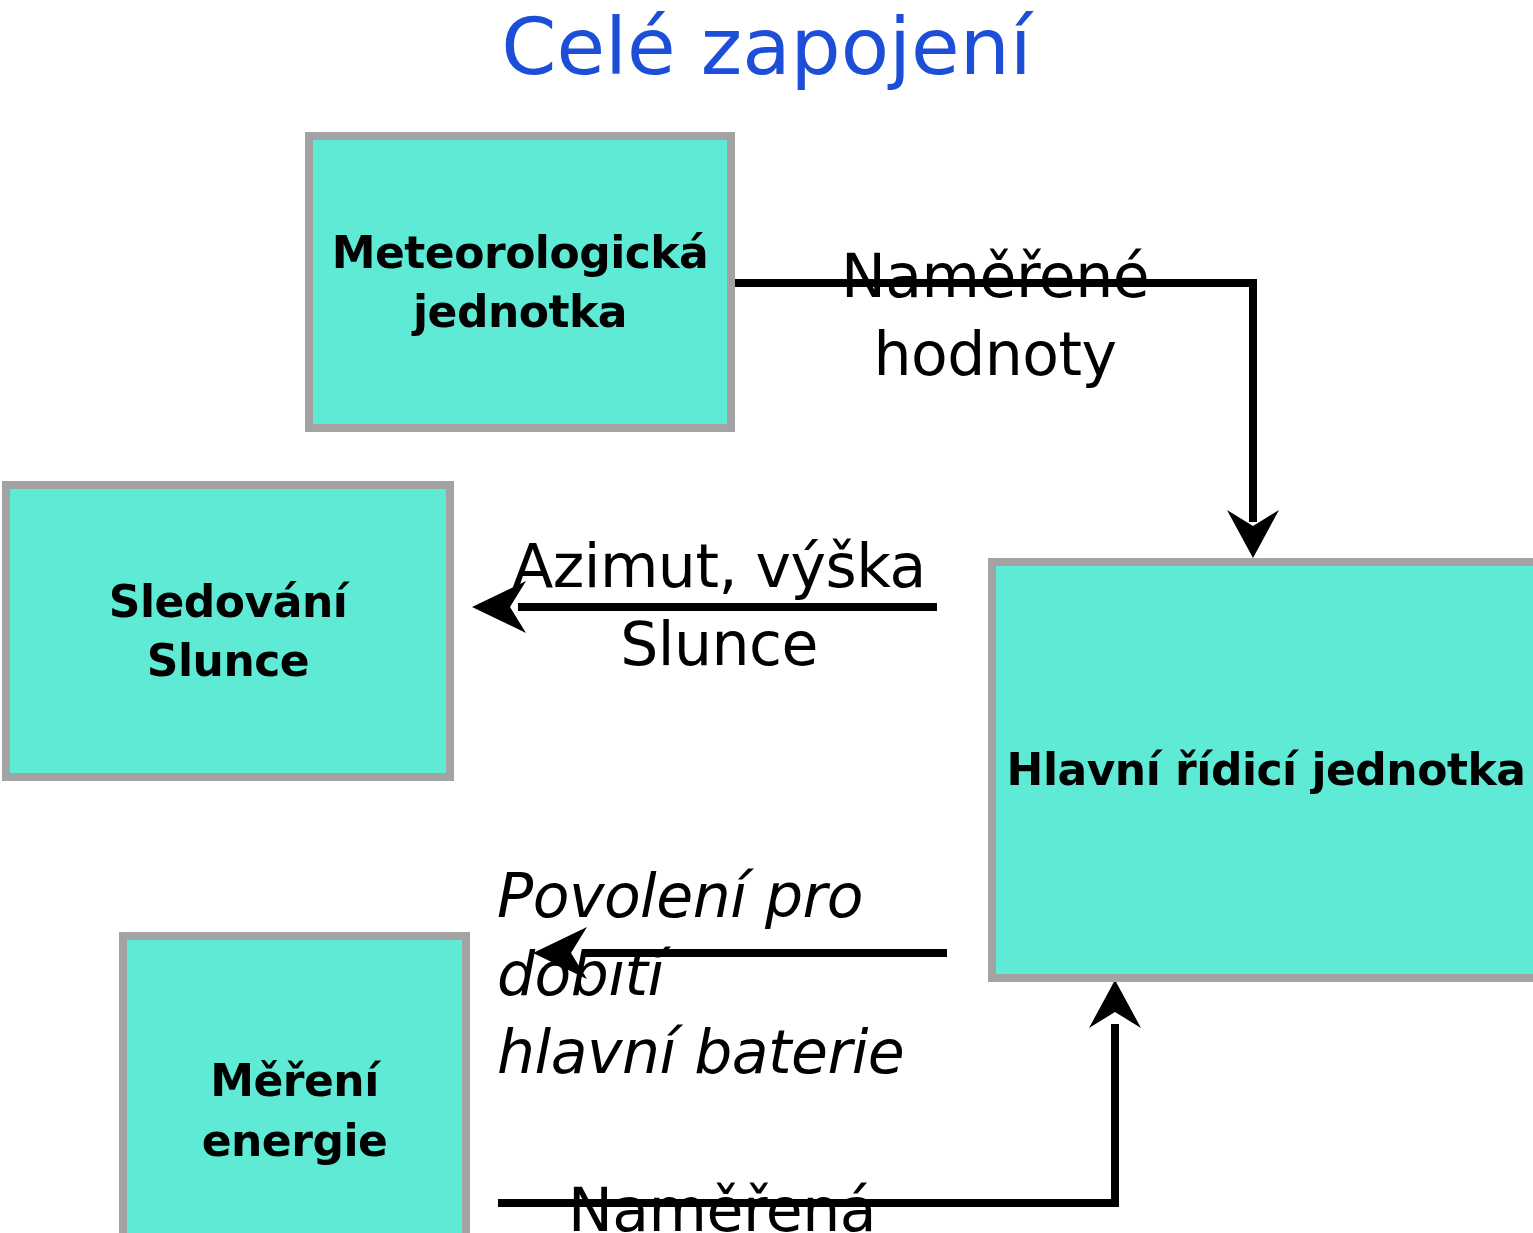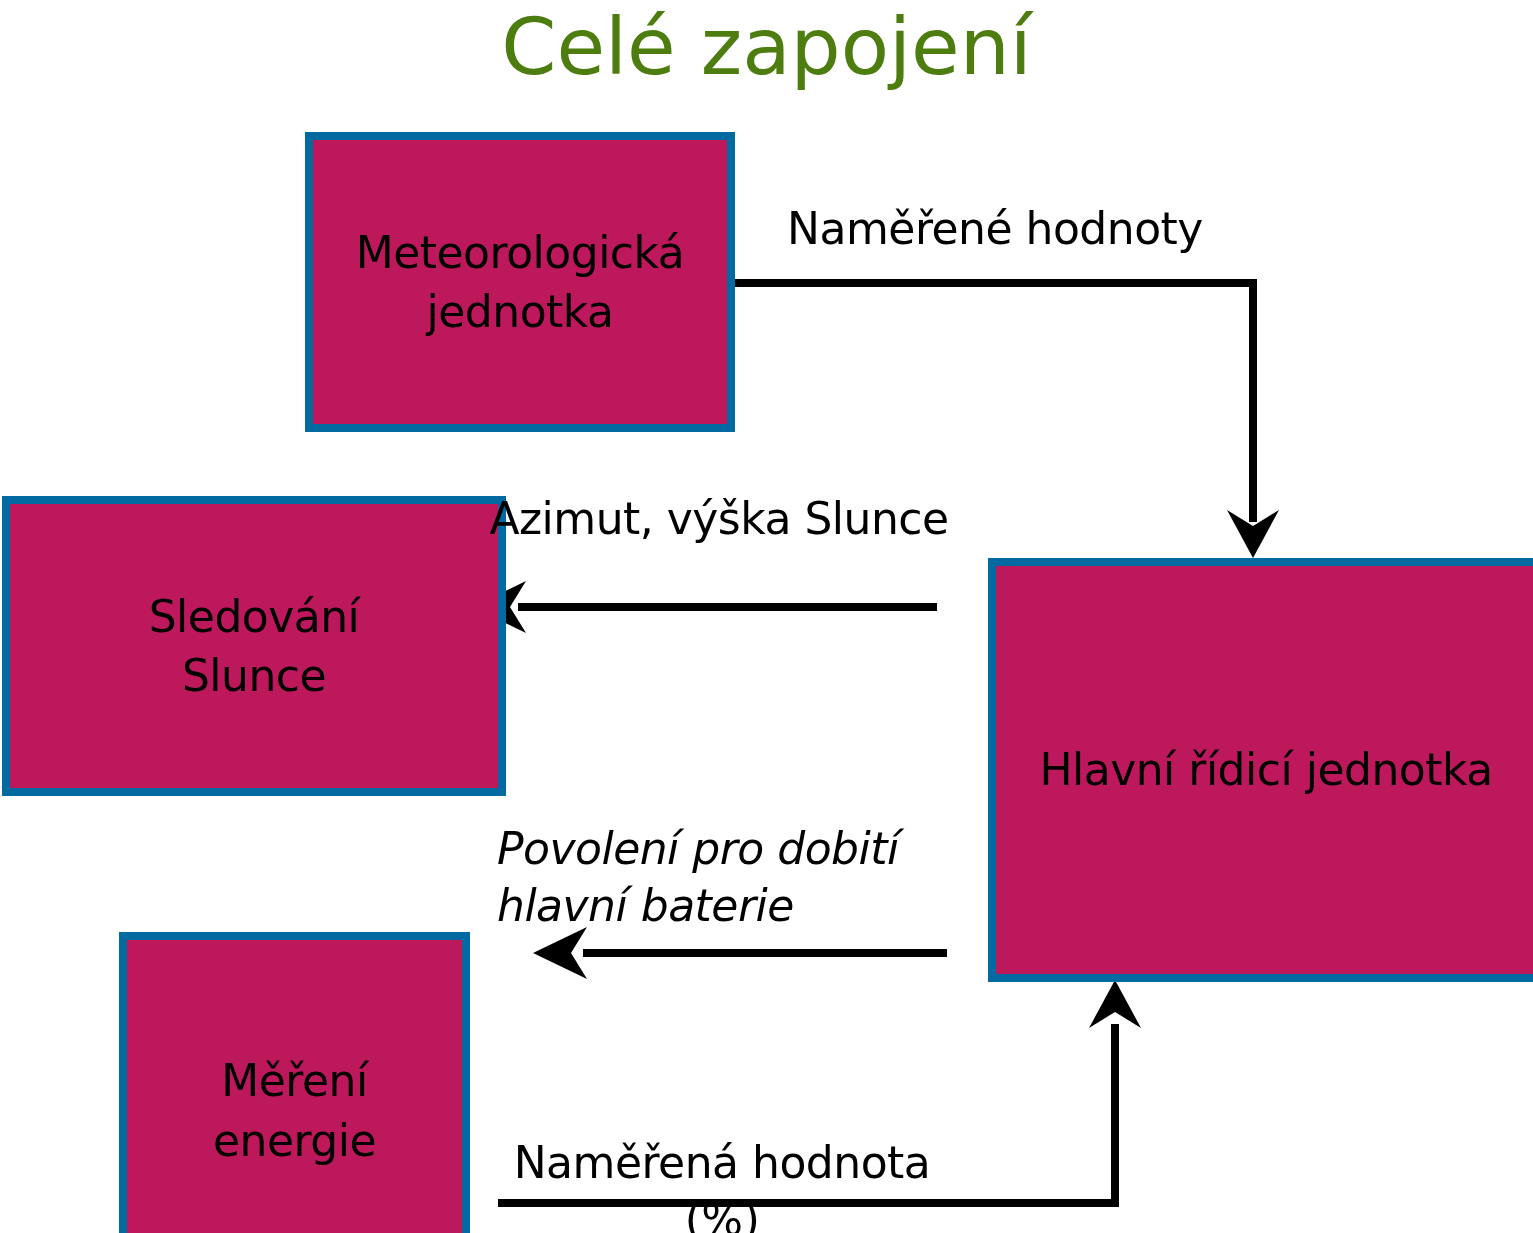--- a/index.html
+++ b/index.html
@@ -25,7 +25,7 @@
     font-size: 79px;
     line-height: 1.15;
     letter-spacing: 0px;
-    color: #4d7c0f;
+    color: #1d4ed8;
   }
   .node {
     position: absolute;

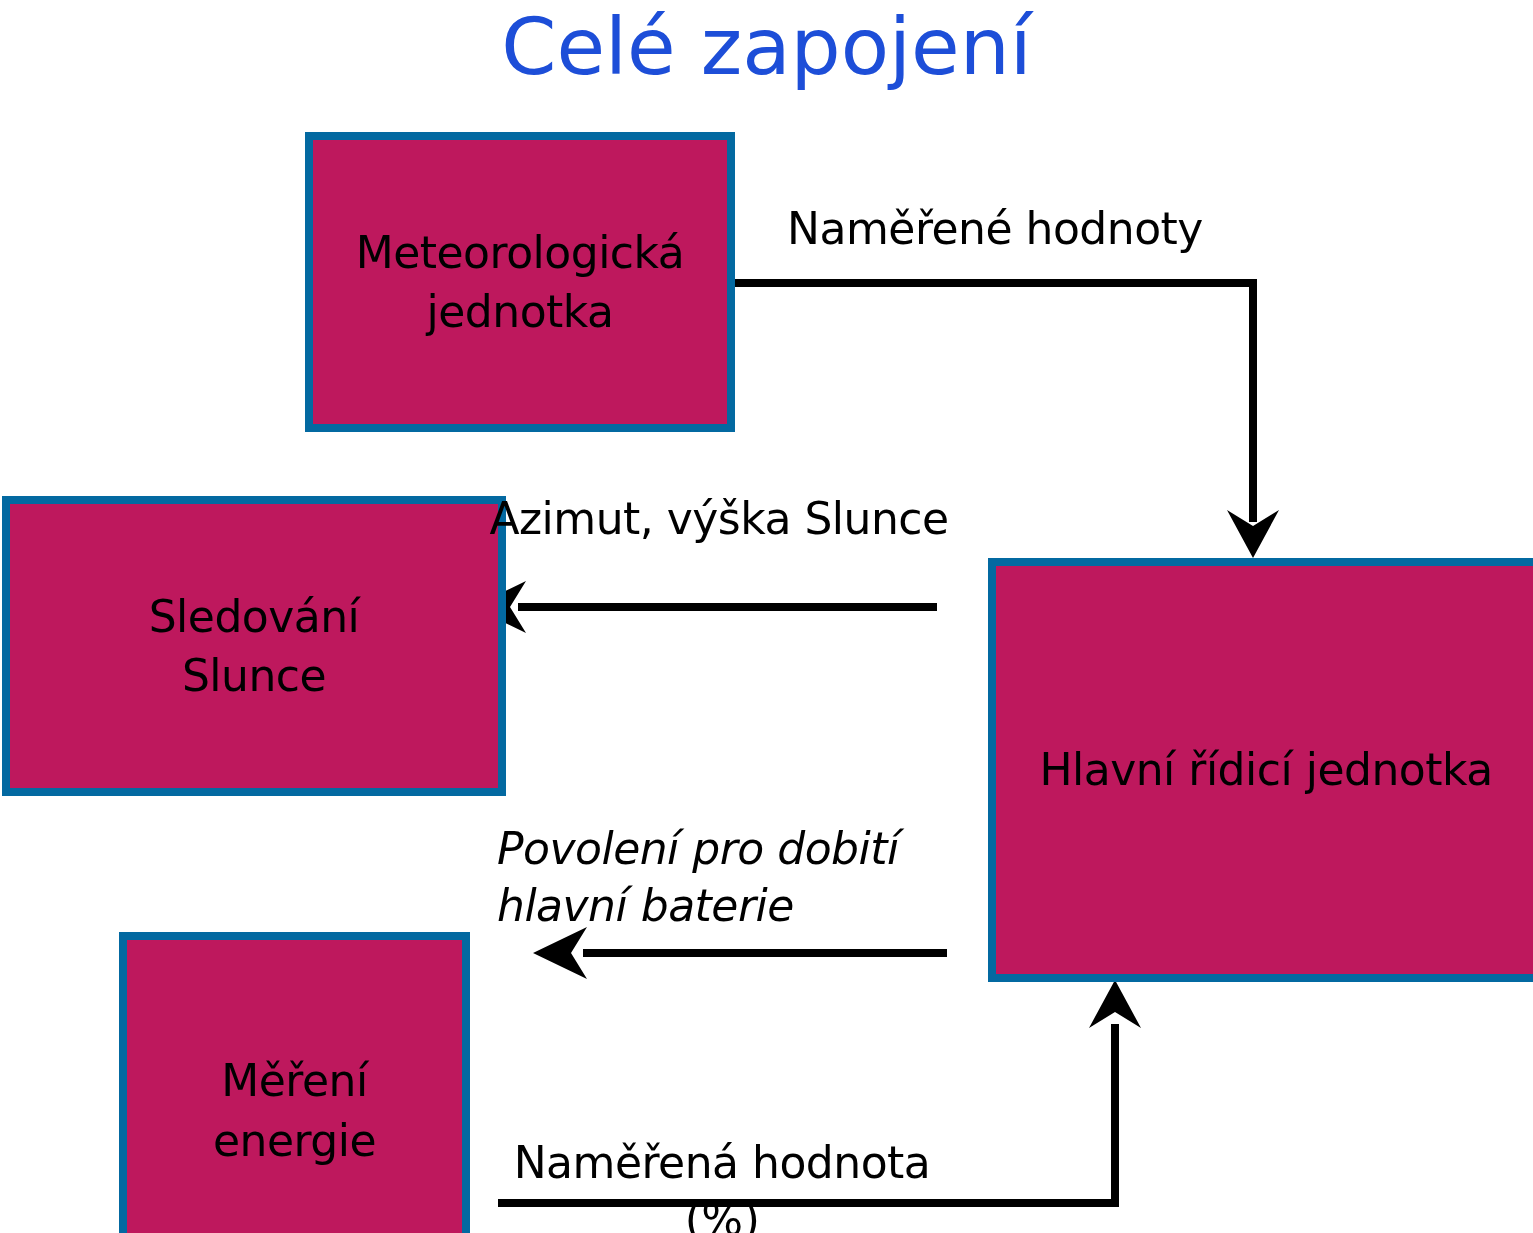--- a/index.html
+++ b/index.html
@@ -30,12 +30,13 @@
   .node {
     position: absolute;
     box-sizing: border-box;
-    border: 8px solid #0369a1;
-    background: #be185d;
+    border: 8px solid #a3a3a3;
+    background: #5eead4;
     display: flex;
     align-items: center;
     justify-content: center;
     text-align: center;
+    font-weight: bold;
   }
   .node .label {
     font-size: 44px;

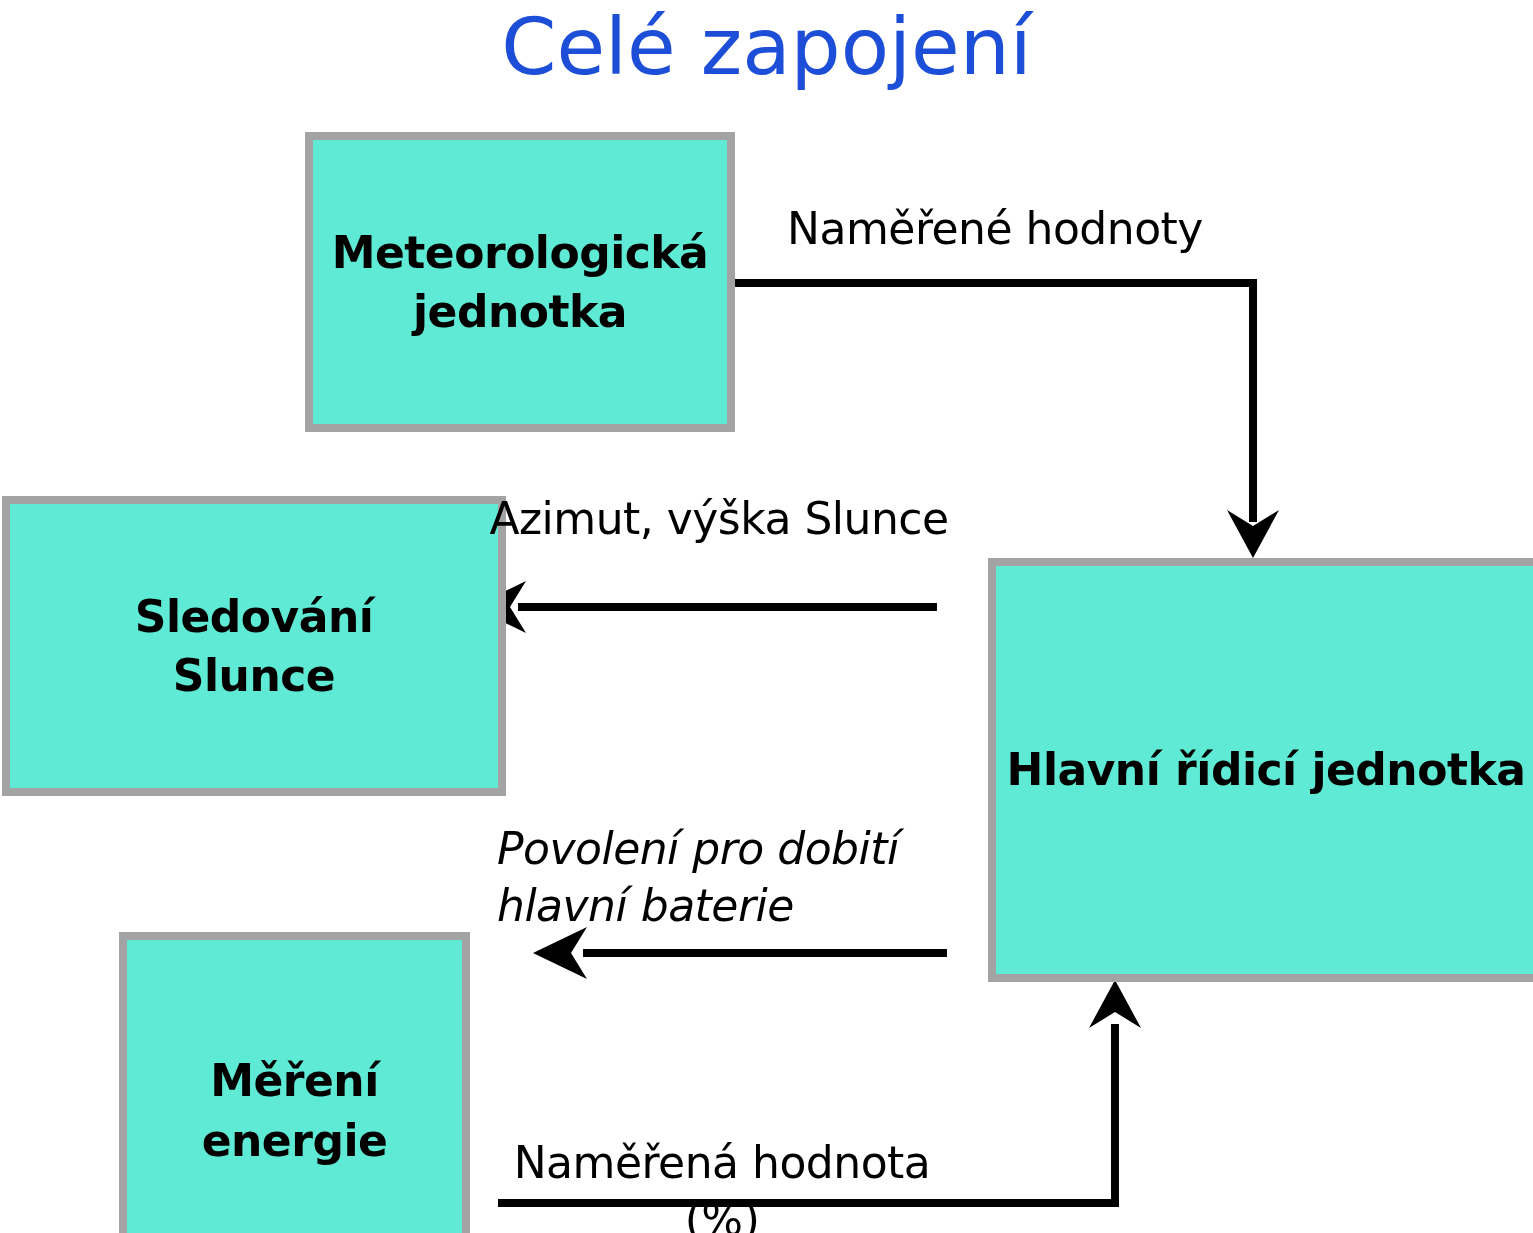--- a/index.html
+++ b/index.html
@@ -50,11 +50,12 @@
   .node-main   { left: 974px; top: 558px;  width: 556px; height: 424px; margin-left: 14px; }
   .edge-label {
     position: absolute;
-    font-size: 44px;
+    font-size: 60px;
     line-height: 1.3;
     letter-spacing: -0.5px;
     white-space: pre-line;
     color: #000;
+    margin-top: 37px;
   }
   .edge-label-1 { left: 735px; top: 200px;  width: 520px; text-align: center; }
   .edge-label-2 { left: 472px; top: 490px;  width: 494px; text-align: center; }

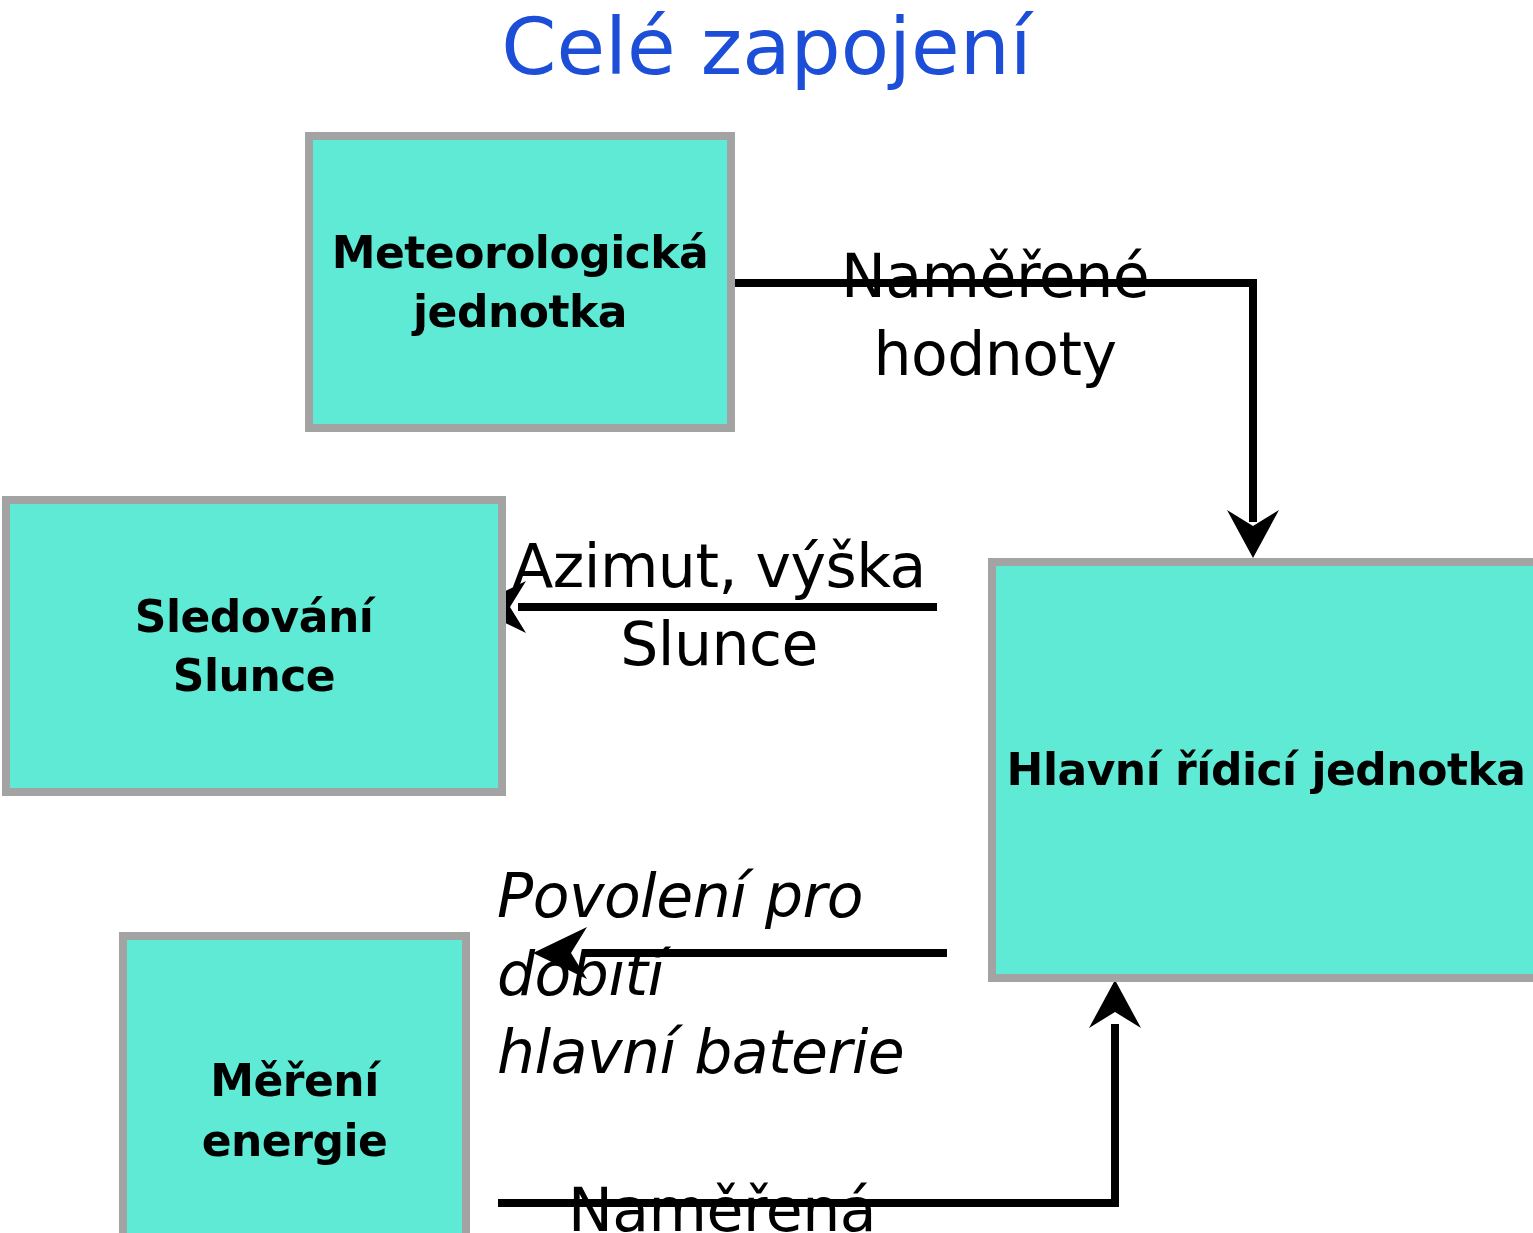--- a/index.html
+++ b/index.html
@@ -45,7 +45,7 @@
     letter-spacing: -0.5px;
   }
   .node-meteo  { left: 305px; top: 132px;  width: 430px; height: 300px; }
-  .node-sun    { left: 2px;   top: 496px;  width: 504px; height: 300px; }
+  .node-sun    { left: 2px;   top: 481px;  width: 452px; height: 300px; }
   .node-energy { left: 119px; top: 932px;  width: 351px; height: 357px; }
   .node-main   { left: 974px; top: 558px;  width: 556px; height: 424px; margin-left: 14px; }
   .edge-label {

